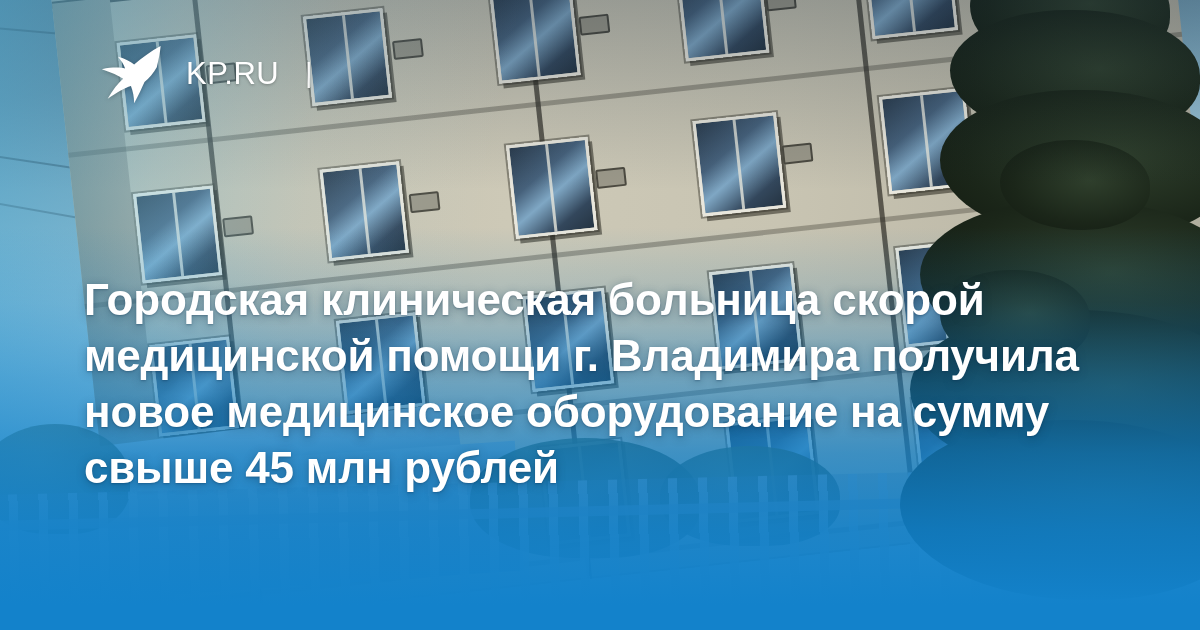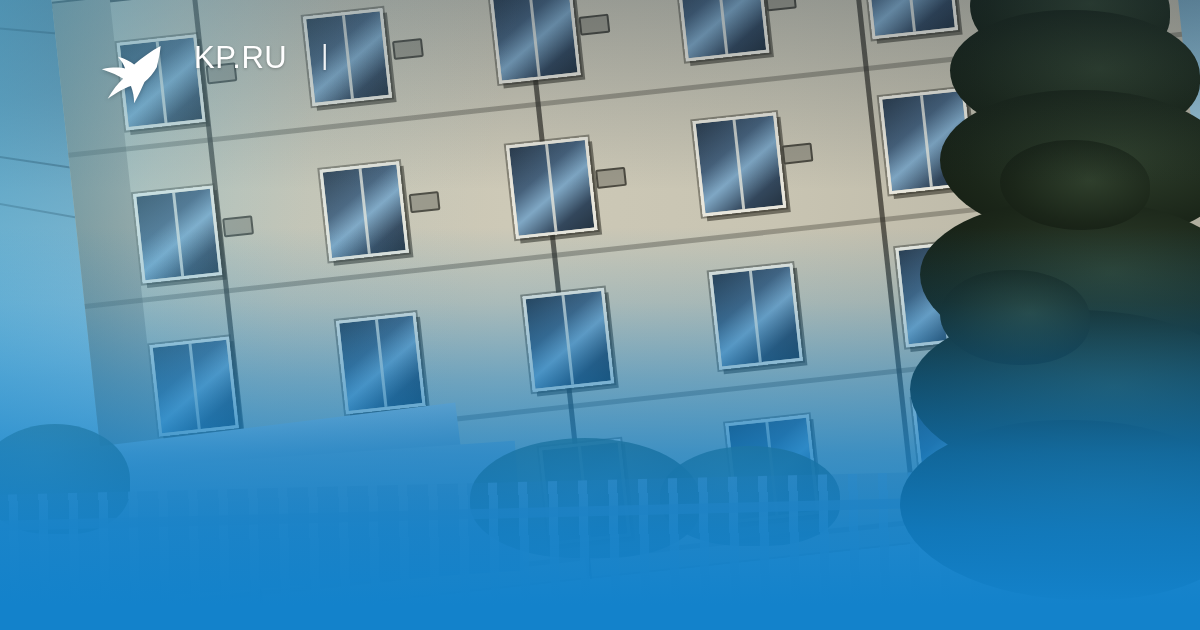--- a/index.html
+++ b/index.html
@@ -230,8 +230,8 @@
     left: 96px;
     top: 42px;
     display: flex;
-    align-items: flex-start;
-    gap: 8px;
+    align-items: center;
+    gap: 0;
     z-index: 30;
   }
   .logo-bird {

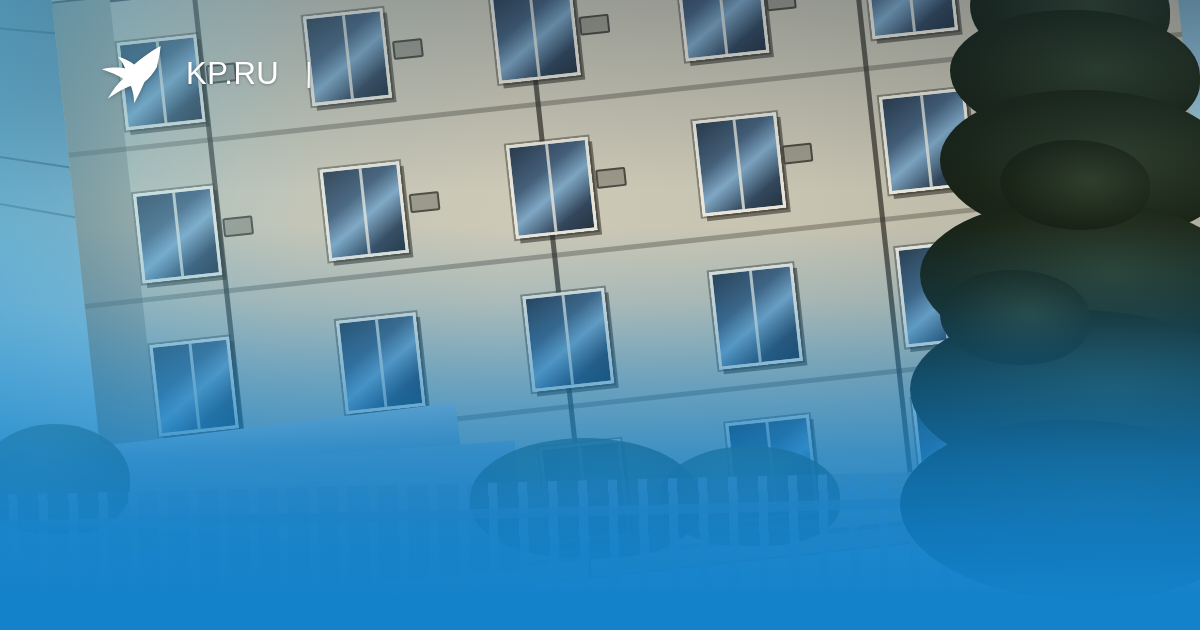--- a/index.html
+++ b/index.html
@@ -395,6 +395,7 @@
     <span class="sep">|</span>
   </div>
 
+  <h1 class="headline">Городская клиническая больница скорой медицинской помощи г. Владимира получила новое медицинское оборудование на сумму свыше 45 млн рублей</h1>
 
 </div>
 

